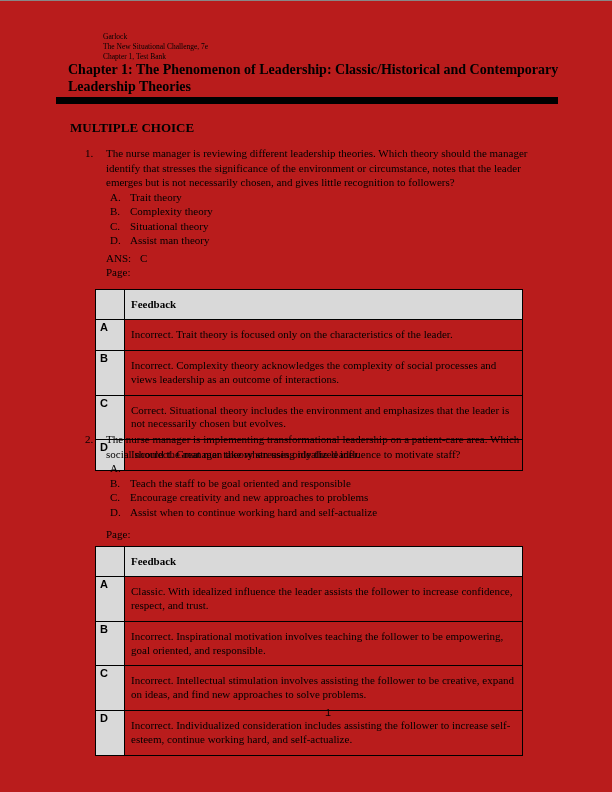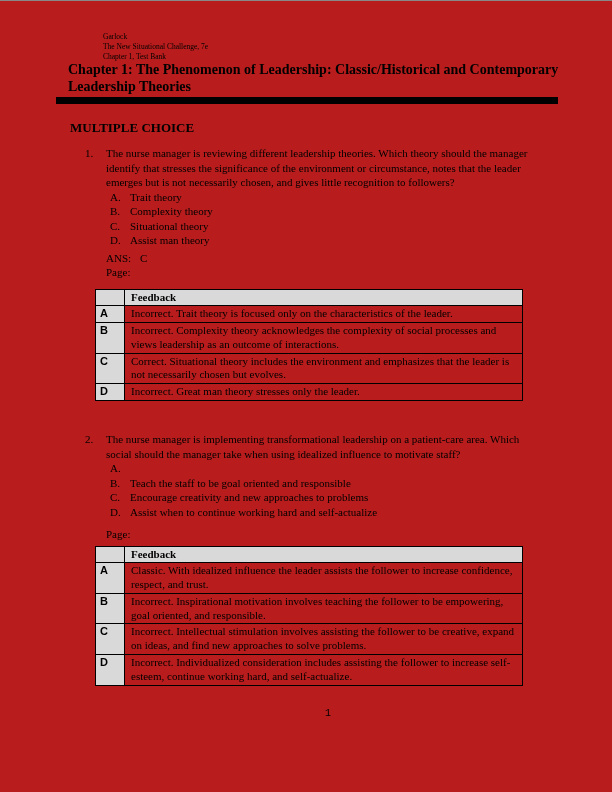--- a/index.html
+++ b/index.html
@@ -63,7 +63,7 @@
   .fb-table td{
     border:1px solid #000;
     vertical-align:top;
-    padding:1px 6px;
+    padding:8px 6px;
     font-size:11px;line-height:13.8px;
   }
   .cell-letter{

